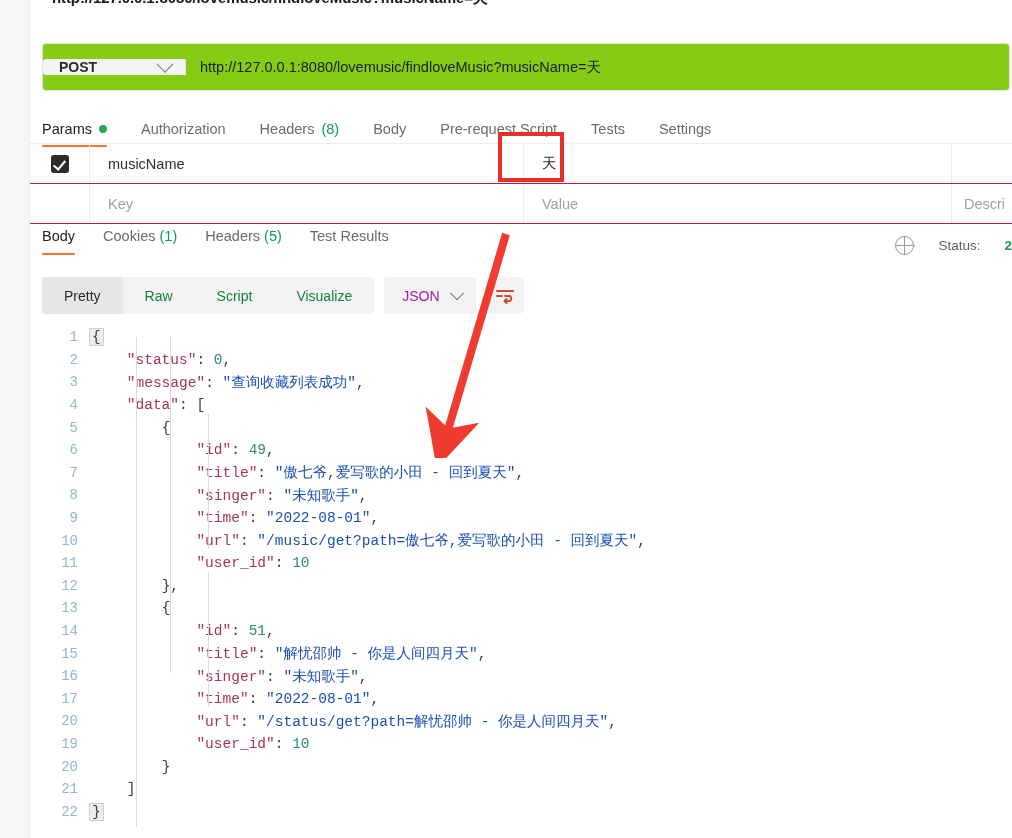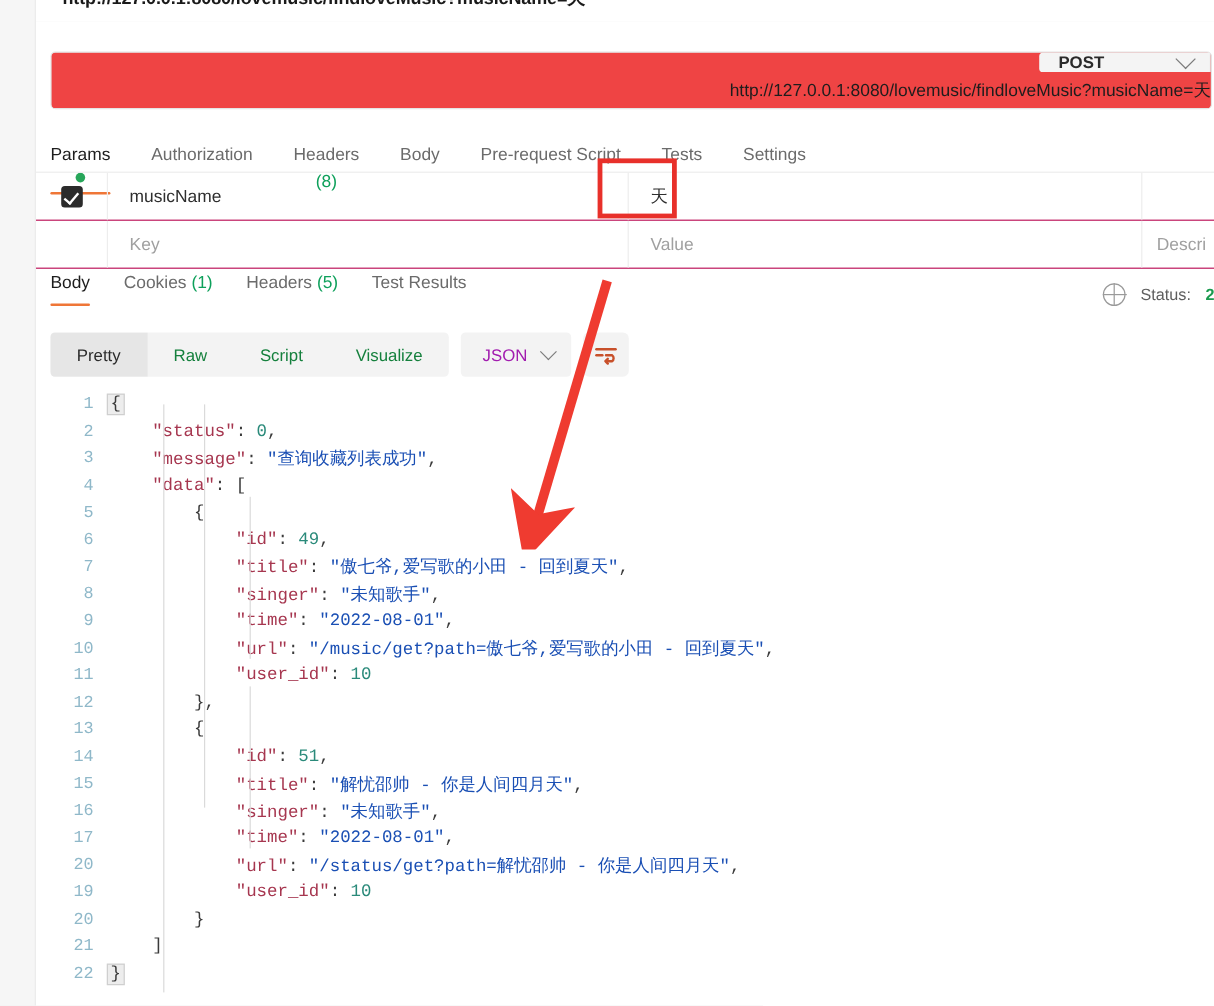--- a/index.html
+++ b/index.html
@@ -58,12 +58,11 @@
     left: 12px; top: 25px;
     width: 968px; height: 48px;
     display: flex;
-    align-items: flex-end;
+    align-items: center;
     border: 1px solid #e4e4e4;
     border-radius: 4px;
     box-sizing: border-box;
-    background: #ef4444;
-    flex-direction: column;
+    background: #84cc16;
   }
   .method-select {
     width: 143px;

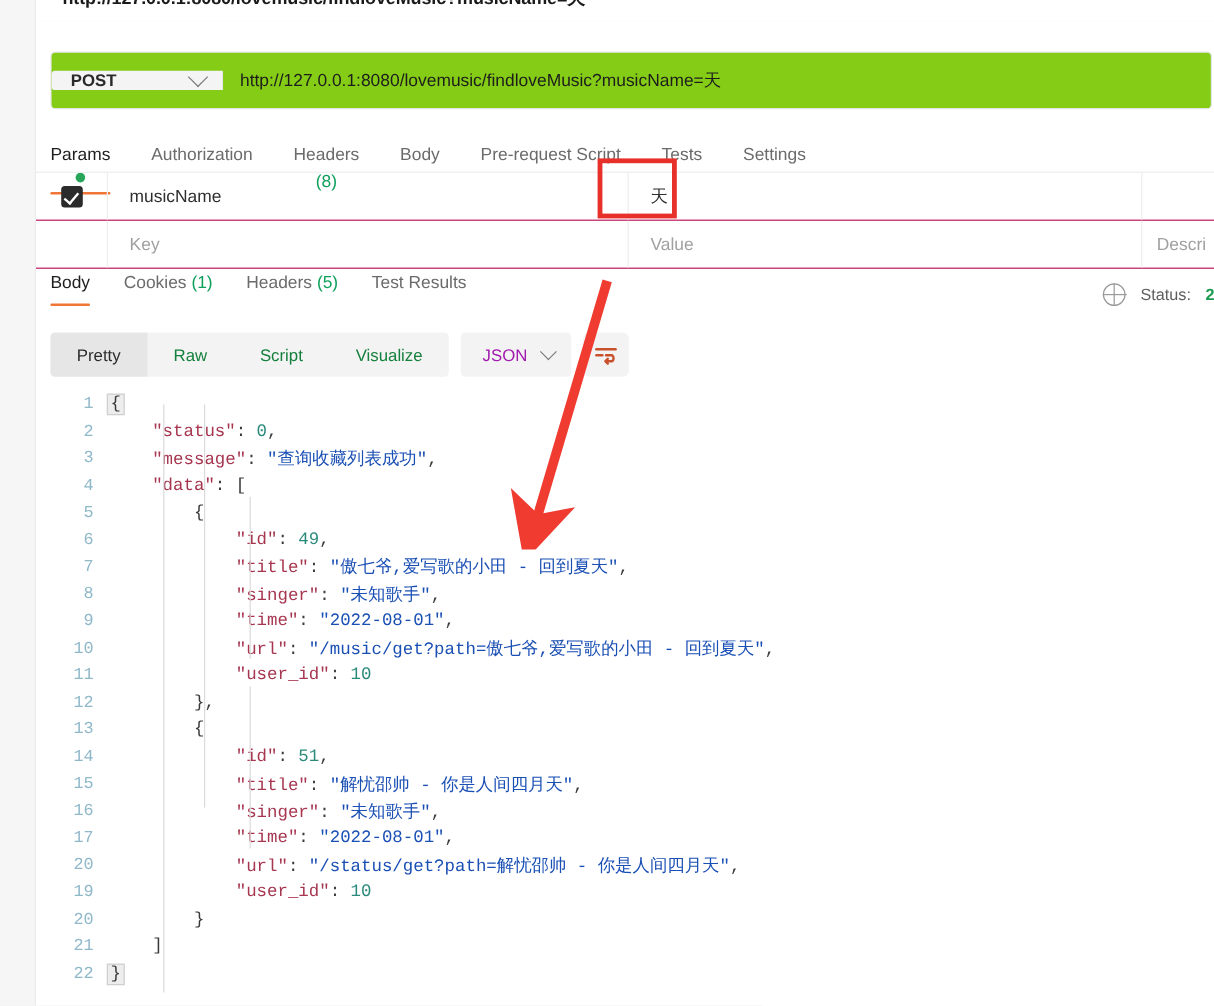--- a/index.html
+++ b/index.html
@@ -118,7 +118,6 @@
     display: flex;
     align-items: center;
     gap: 7px;
-    flex-direction: column;
   }
   .req-tab.active {
     color: #1d1d1d;

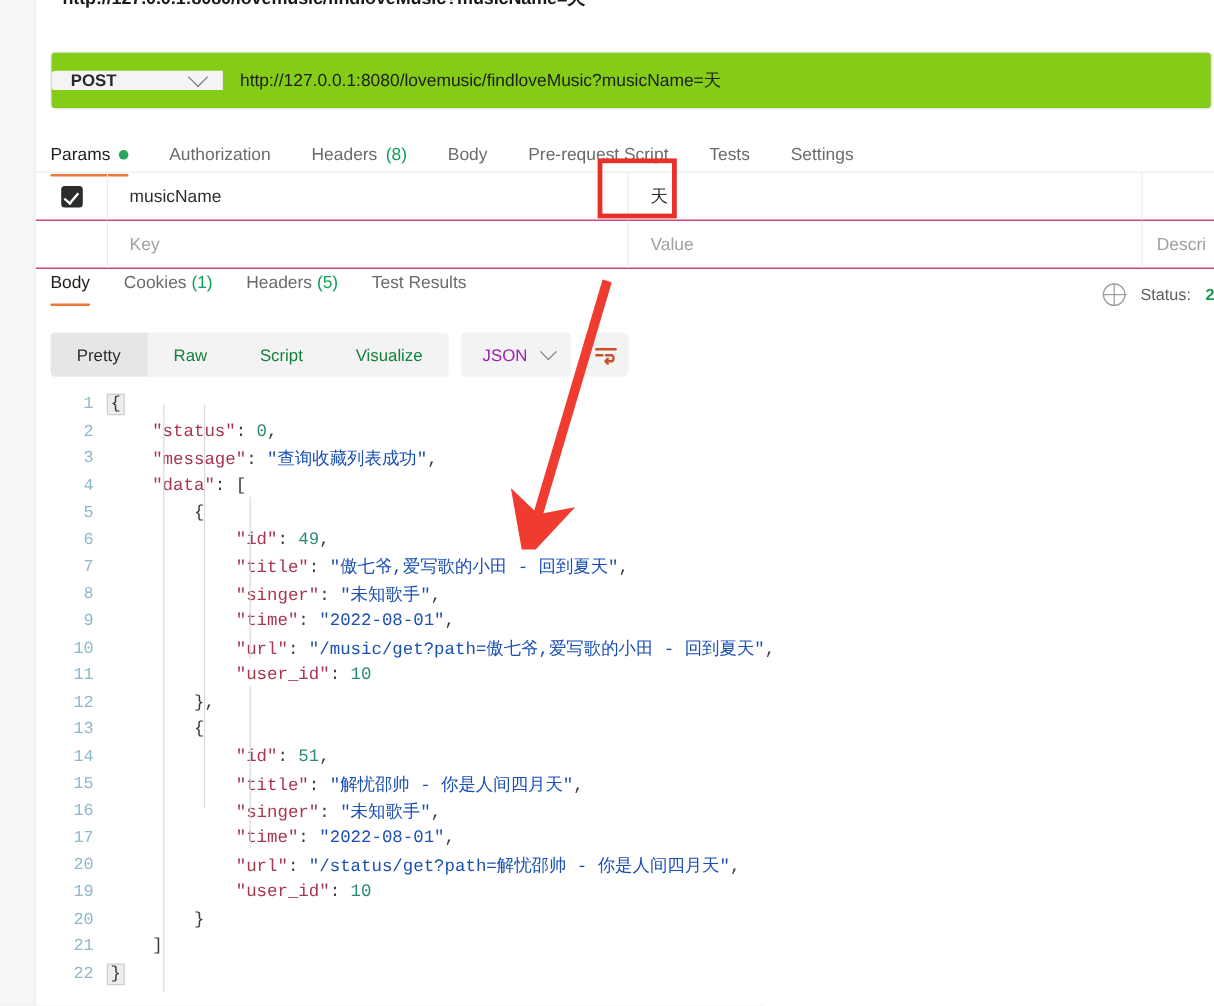--- a/index.html
+++ b/index.html
@@ -213,7 +213,7 @@
     right: 0px; top: 236px;
     display: flex;
     align-items: center;
-    gap: 12px;
+    gap: 24px;
     font-size: 13.5px;
     color: #5e5e5e;
     white-space: nowrap;

